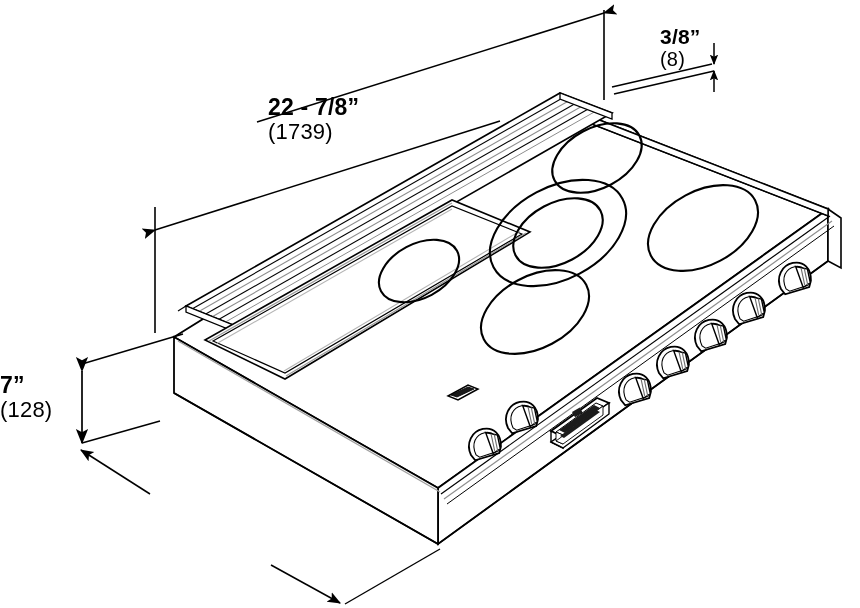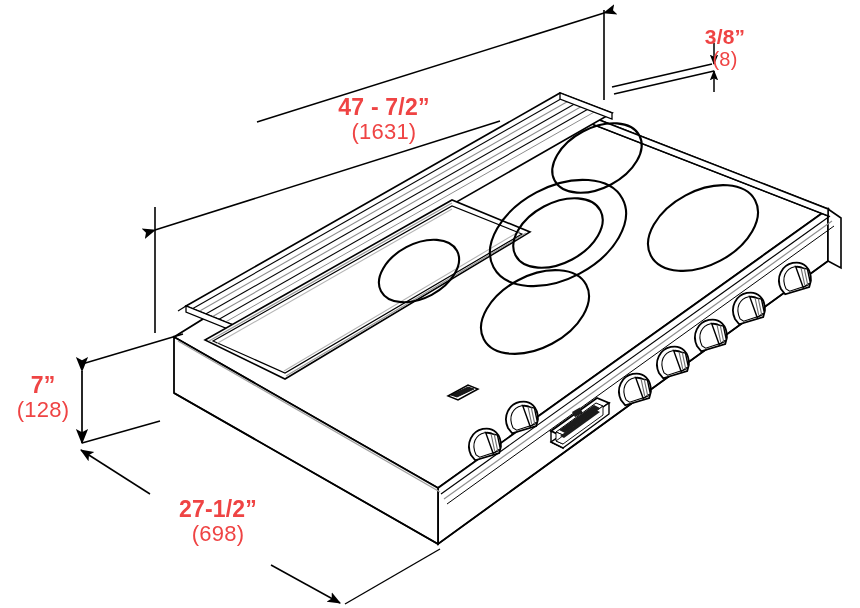--- a/index.html
+++ b/index.html
@@ -30,8 +30,7 @@
   }
   .dim-label {
     position: absolute;
-    text-align: center;
-    color: #ef4444;
+    color: #000000;
     line-height: 1.04;
     white-space: nowrap;
     user-select: none;

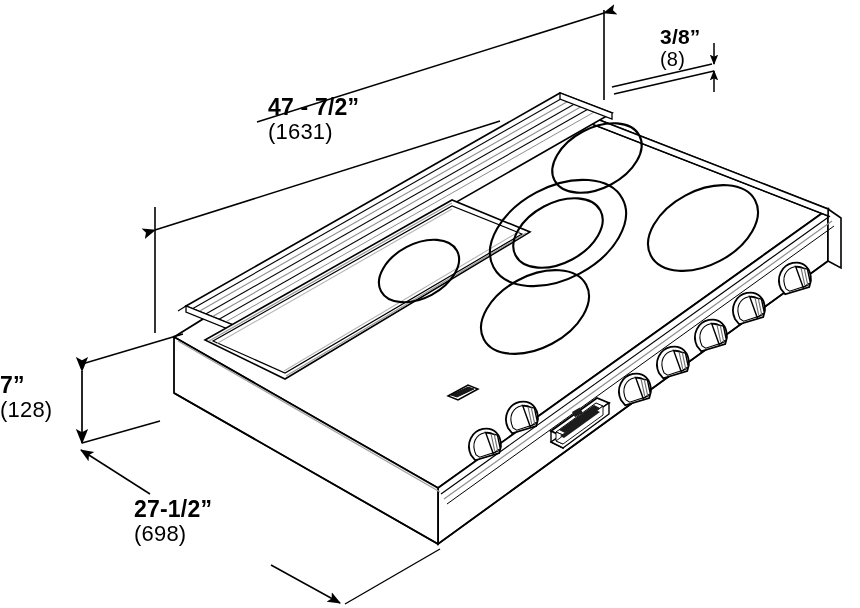--- a/index.html
+++ b/index.html
@@ -263,7 +263,7 @@
   </svg>
 
   <div class="dim-label" id="label-width">
-    <span class="dim-imperial">47 - 7/2”</span>
+    <span class="dim-imperial">22 - 7/8”</span>
     <span class="dim-metric">(1631)</span>
   </div>
 

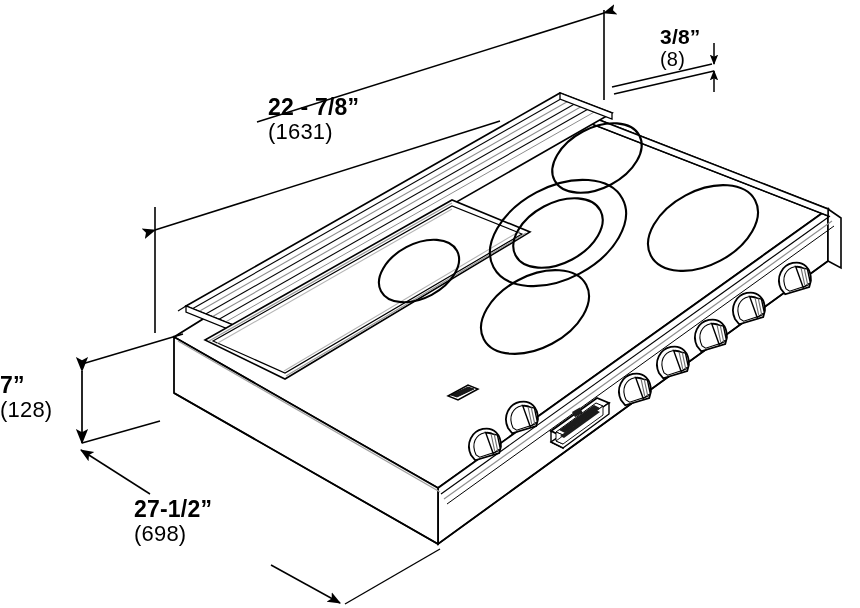--- a/index.html
+++ b/index.html
@@ -264,7 +264,7 @@
 
   <div class="dim-label" id="label-width">
     <span class="dim-imperial">22 - 7/8”</span>
-    <span class="dim-metric">(1631)</span>
+    <span class="dim-metric">(1739)</span>
   </div>
 
   <div class="dim-label" id="label-thick">

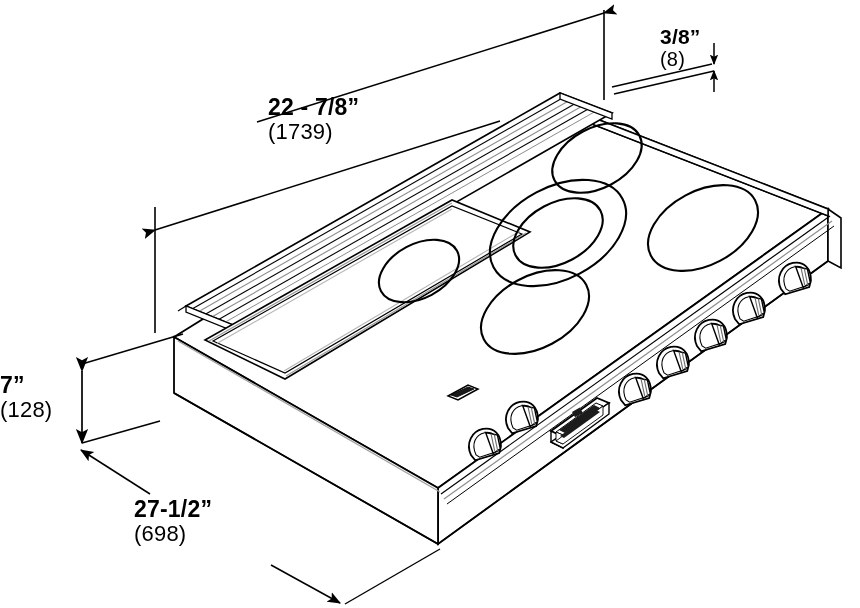--- a/index.html
+++ b/index.html
@@ -277,10 +277,6 @@
     <span class="dim-metric">(128)</span>
   </div>
 
-  <div class="dim-label" id="label-depth">
-    <span class="dim-imperial">27-1/2”</span>
-    <span class="dim-metric">(698)</span>
-  </div>
 
 </div>
 

